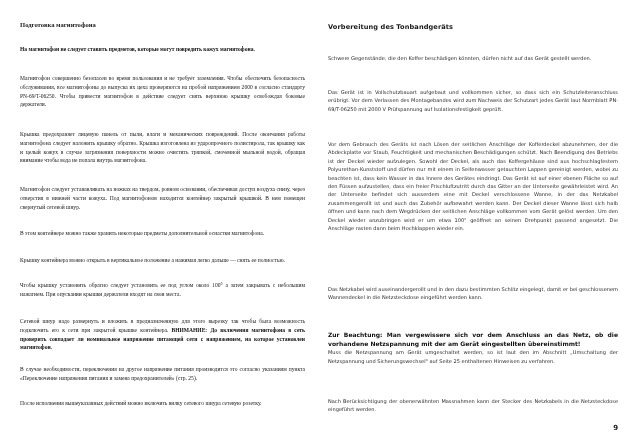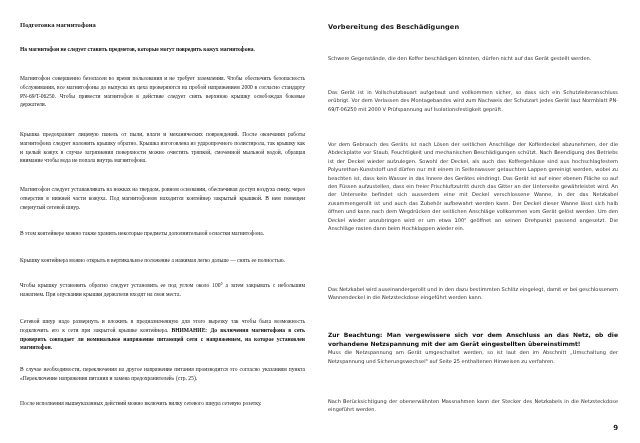--- a/index.html
+++ b/index.html
@@ -39,7 +39,7 @@
 </div>
 
 <div class="page page-right">
-  <div class="title">Vorbereitung des Beschädigungen</div>
+  <div class="title">Vorbereitung des Tonbandgeräts</div>
 
   <p class="para" style="top:54px;">Schwere Gegenstände, die den Koffer beschädigen könnten, dürfen nicht auf das Gerät gestellt werden.</p>
   <p class="para" style="top:88px;">Das Gerät ist in Vollschutzbauart aufgebaut und vollkommen sicher, so dass sich ein Schutzleiteranschluss erübrigt. Vor dem Verlassen des Montagebandes wird zum Nachweis der Schutzart jedes Gerät laut Normblatt PN-69/T-06250 mit 2000 V Prüfspannung auf Isolationsfestigkeit geprüft.</p>

